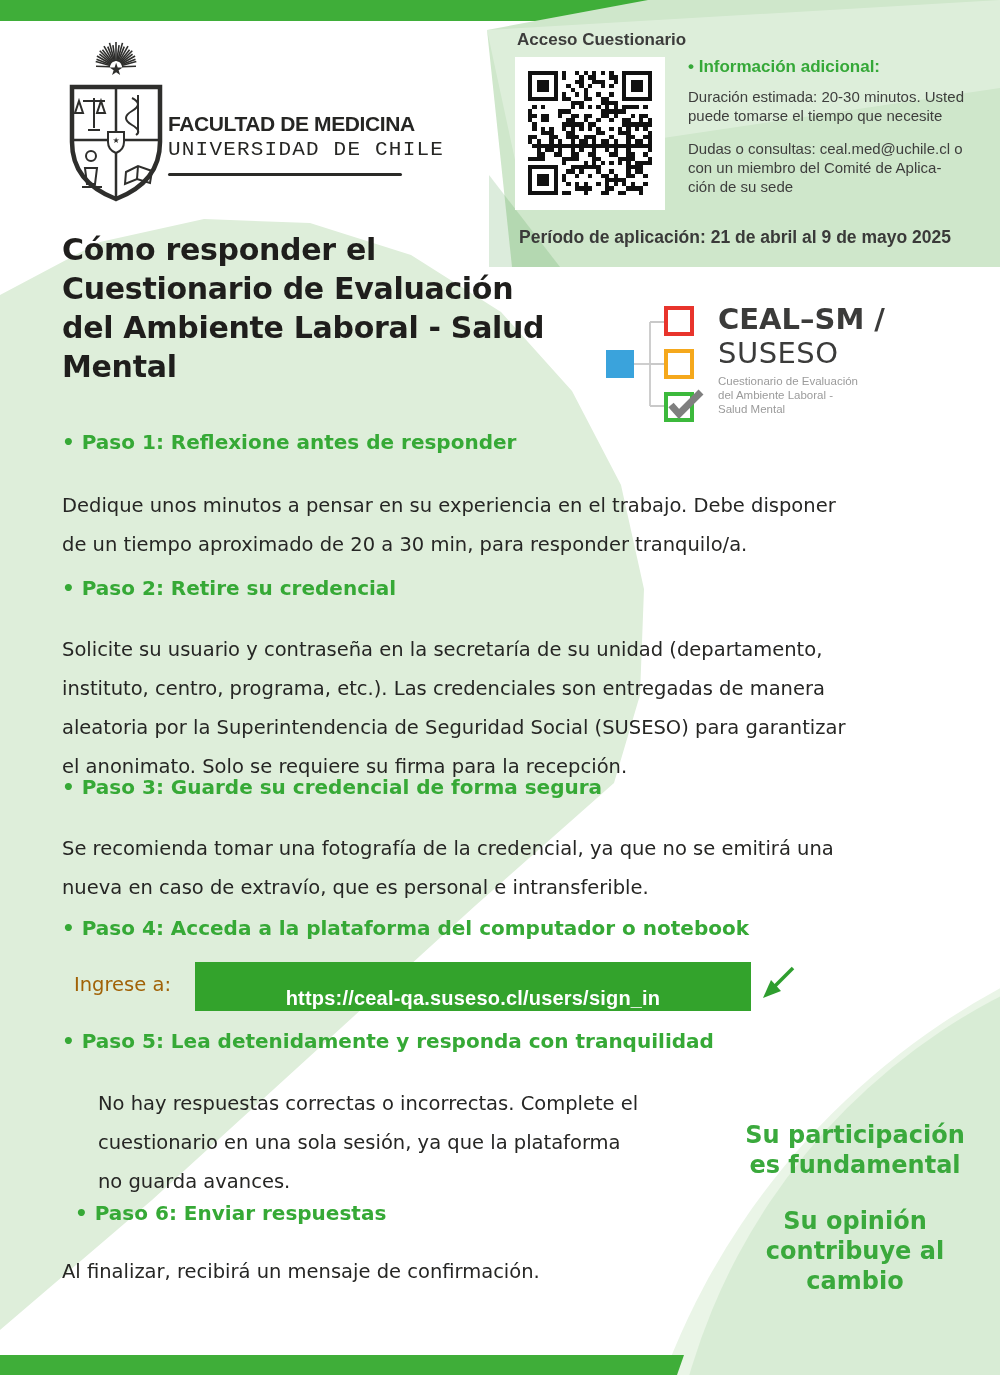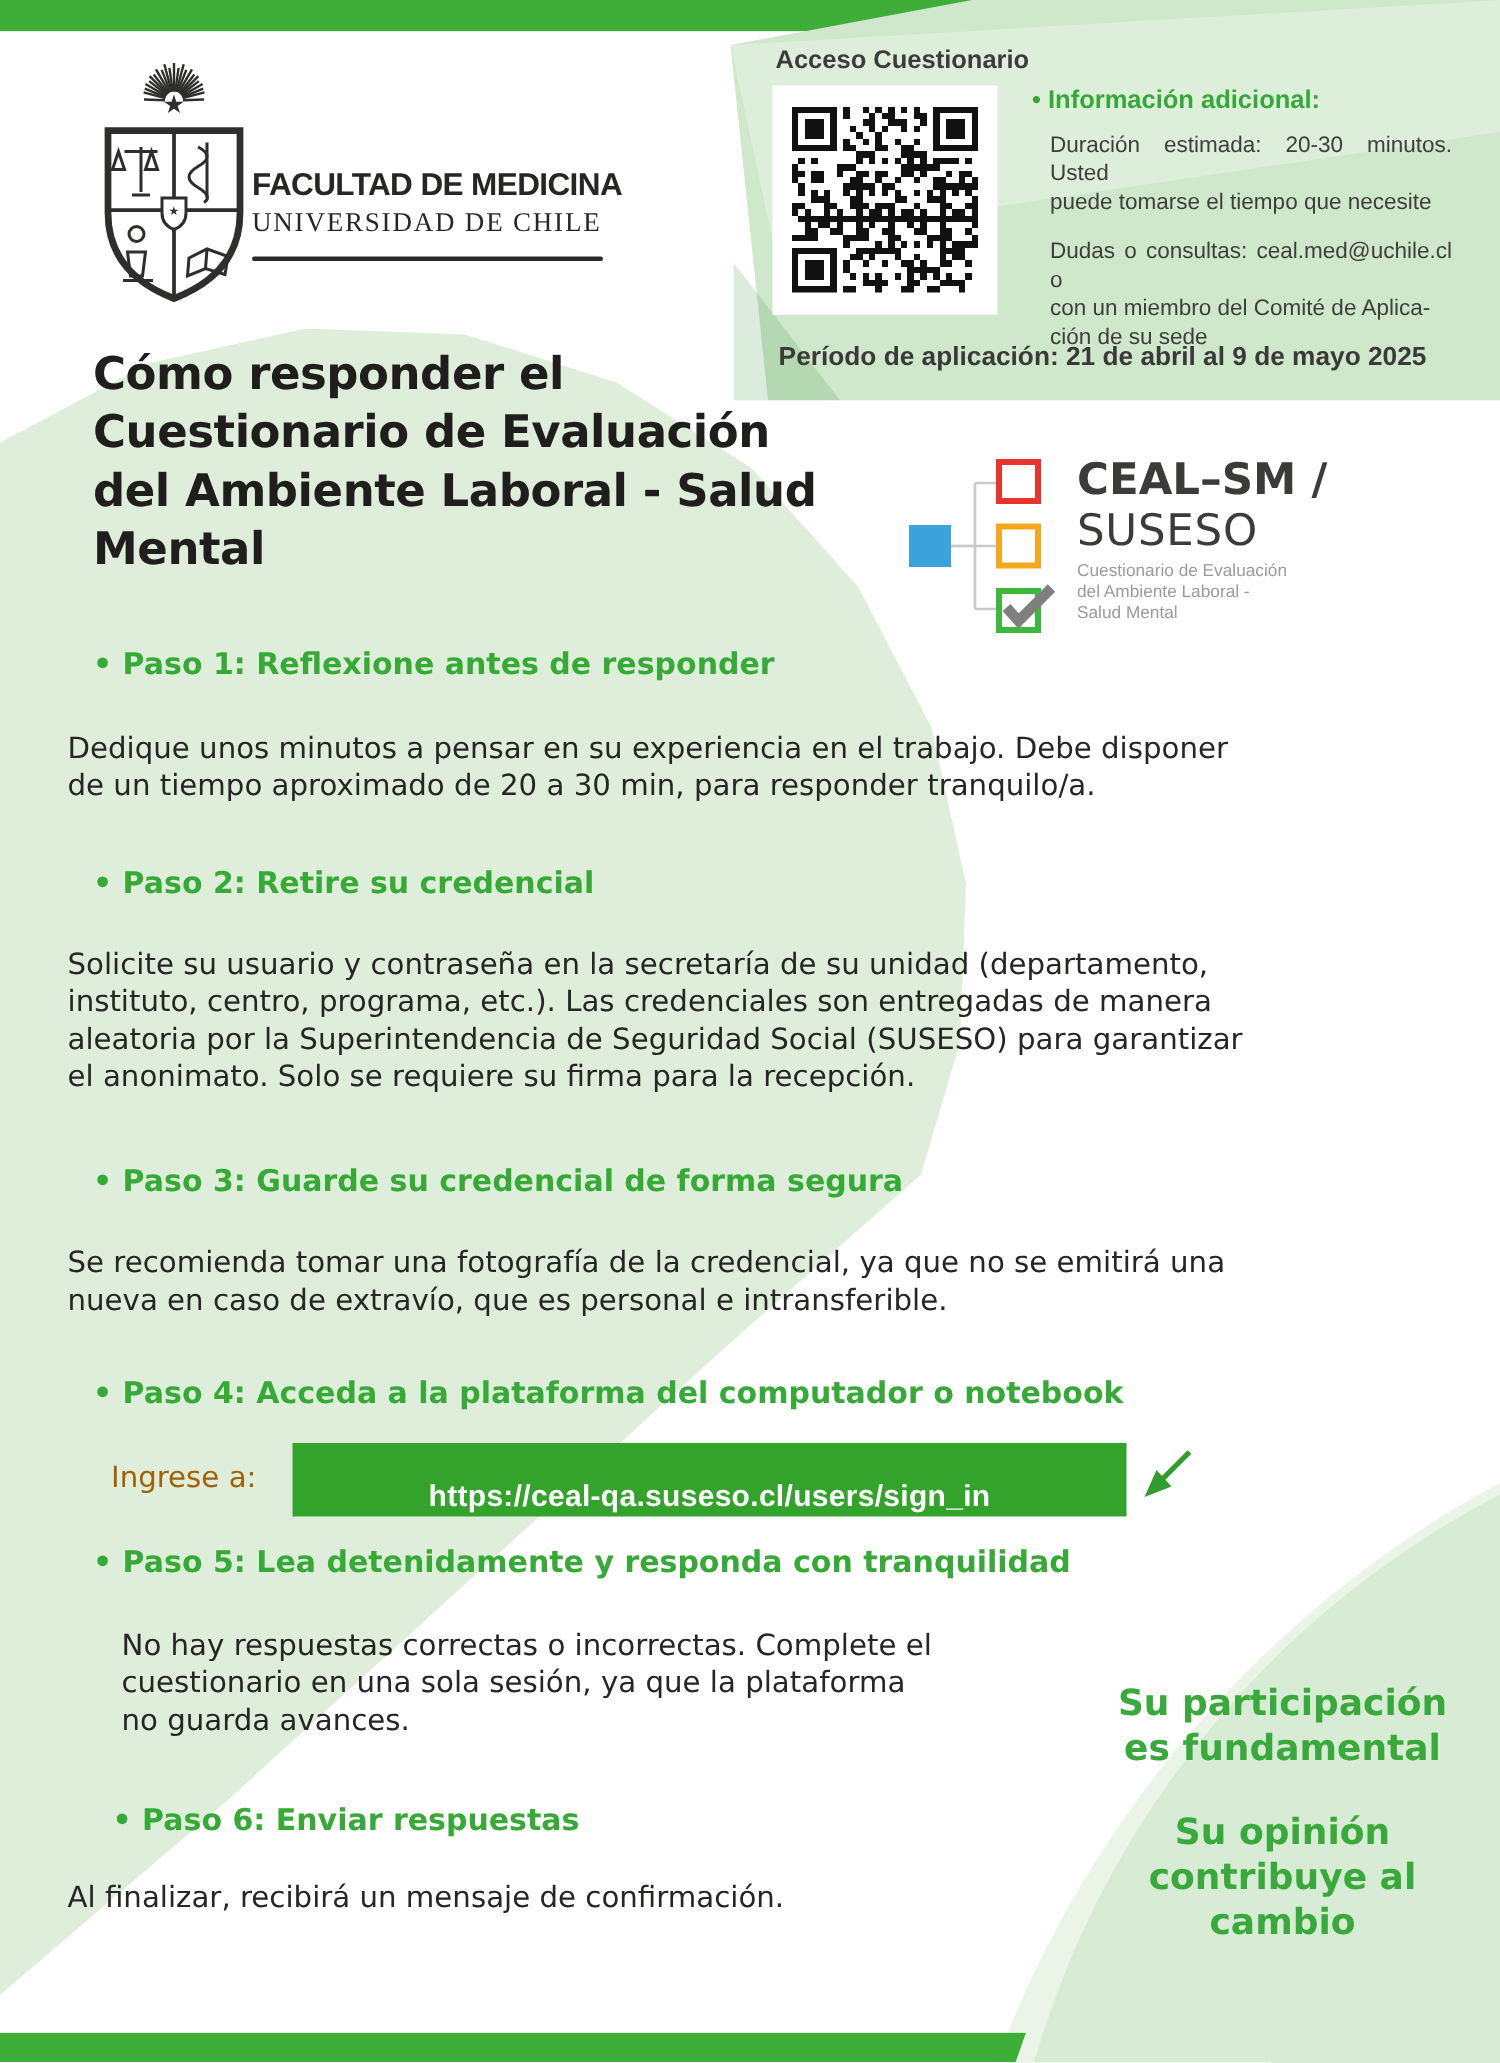--- a/index.html
+++ b/index.html
@@ -40,7 +40,7 @@
   .qr-box svg{position:absolute;left:13px;top:14px;}
   .info{position:absolute;left:688px;top:57px;width:280px;font-family:"Liberation Sans",sans-serif;}
   .info-head{color:#35a838;font-weight:bold;font-size:17px;margin-bottom:10px;}
-  .info-p{color:#3e3e3d;font-size:15px;line-height:19px;margin:0 0 14px 12px;white-space:pre-line;text-align:justify;}
+  .info-p{color:#3e3e3d;font-size:15px;line-height:19px;margin:0 0 14px 0;white-space:pre-line;text-align:justify;}
   .periodo{position:absolute;left:505px;top:227px;width:460px;text-align:center;
            font-family:"Liberation Sans",sans-serif;font-weight:bold;font-size:17.5px;color:#3a3a39;}
   

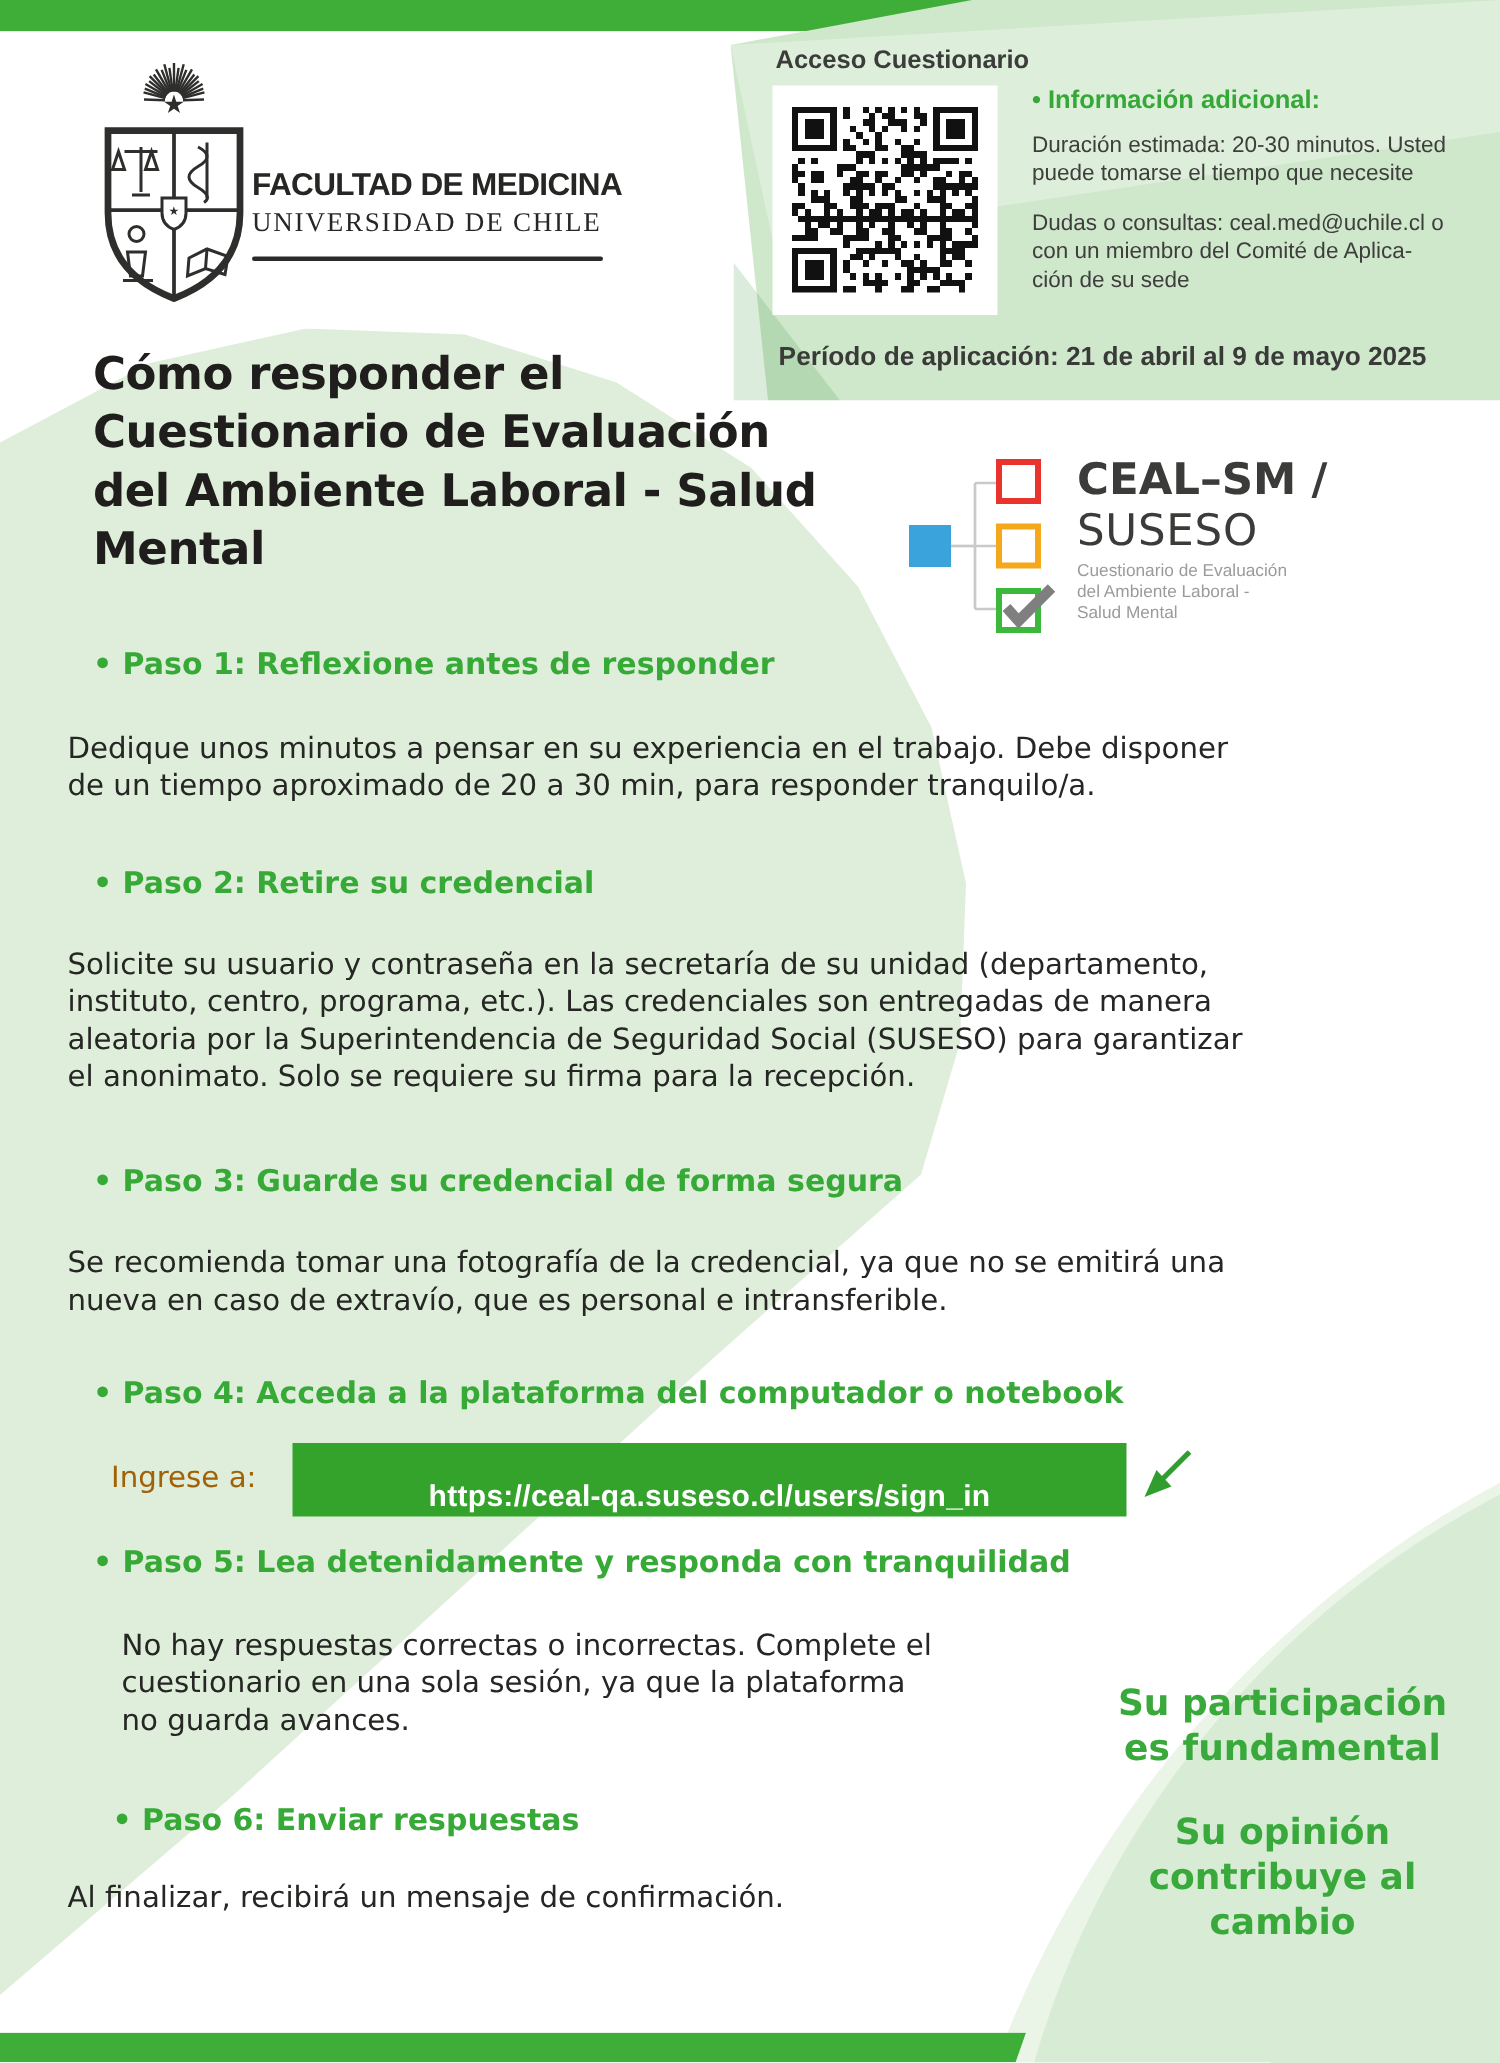--- a/index.html
+++ b/index.html
@@ -31,7 +31,7 @@
   .crest{position:absolute;left:58px;top:40px;}
   .wordmark{position:absolute;left:168px;top:112px;width:260px;color:#262624;}
   .wm1{font-family:"Liberation Sans",sans-serif;font-weight:bold;font-size:21px;letter-spacing:-0.4px;white-space:nowrap;}
-  .wm2{font-family:Liberation Serif, serif;font-weight:normal;font-size:18px;letter-spacing:1.2px;white-space:nowrap;margin-top:2px;}
+  .wm2{font-family:Liberation Mono, monospace;font-weight:normal;font-size:21px;letter-spacing:1.2px;white-space:nowrap;margin-top:2px;}
   .wm-rule{margin-top:12px;width:234px;height:3px;background:#2a2a28;border-radius:2px;}
   
   .qr-title{position:absolute;left:517px;top:30px;font-family:"Liberation Sans",sans-serif;

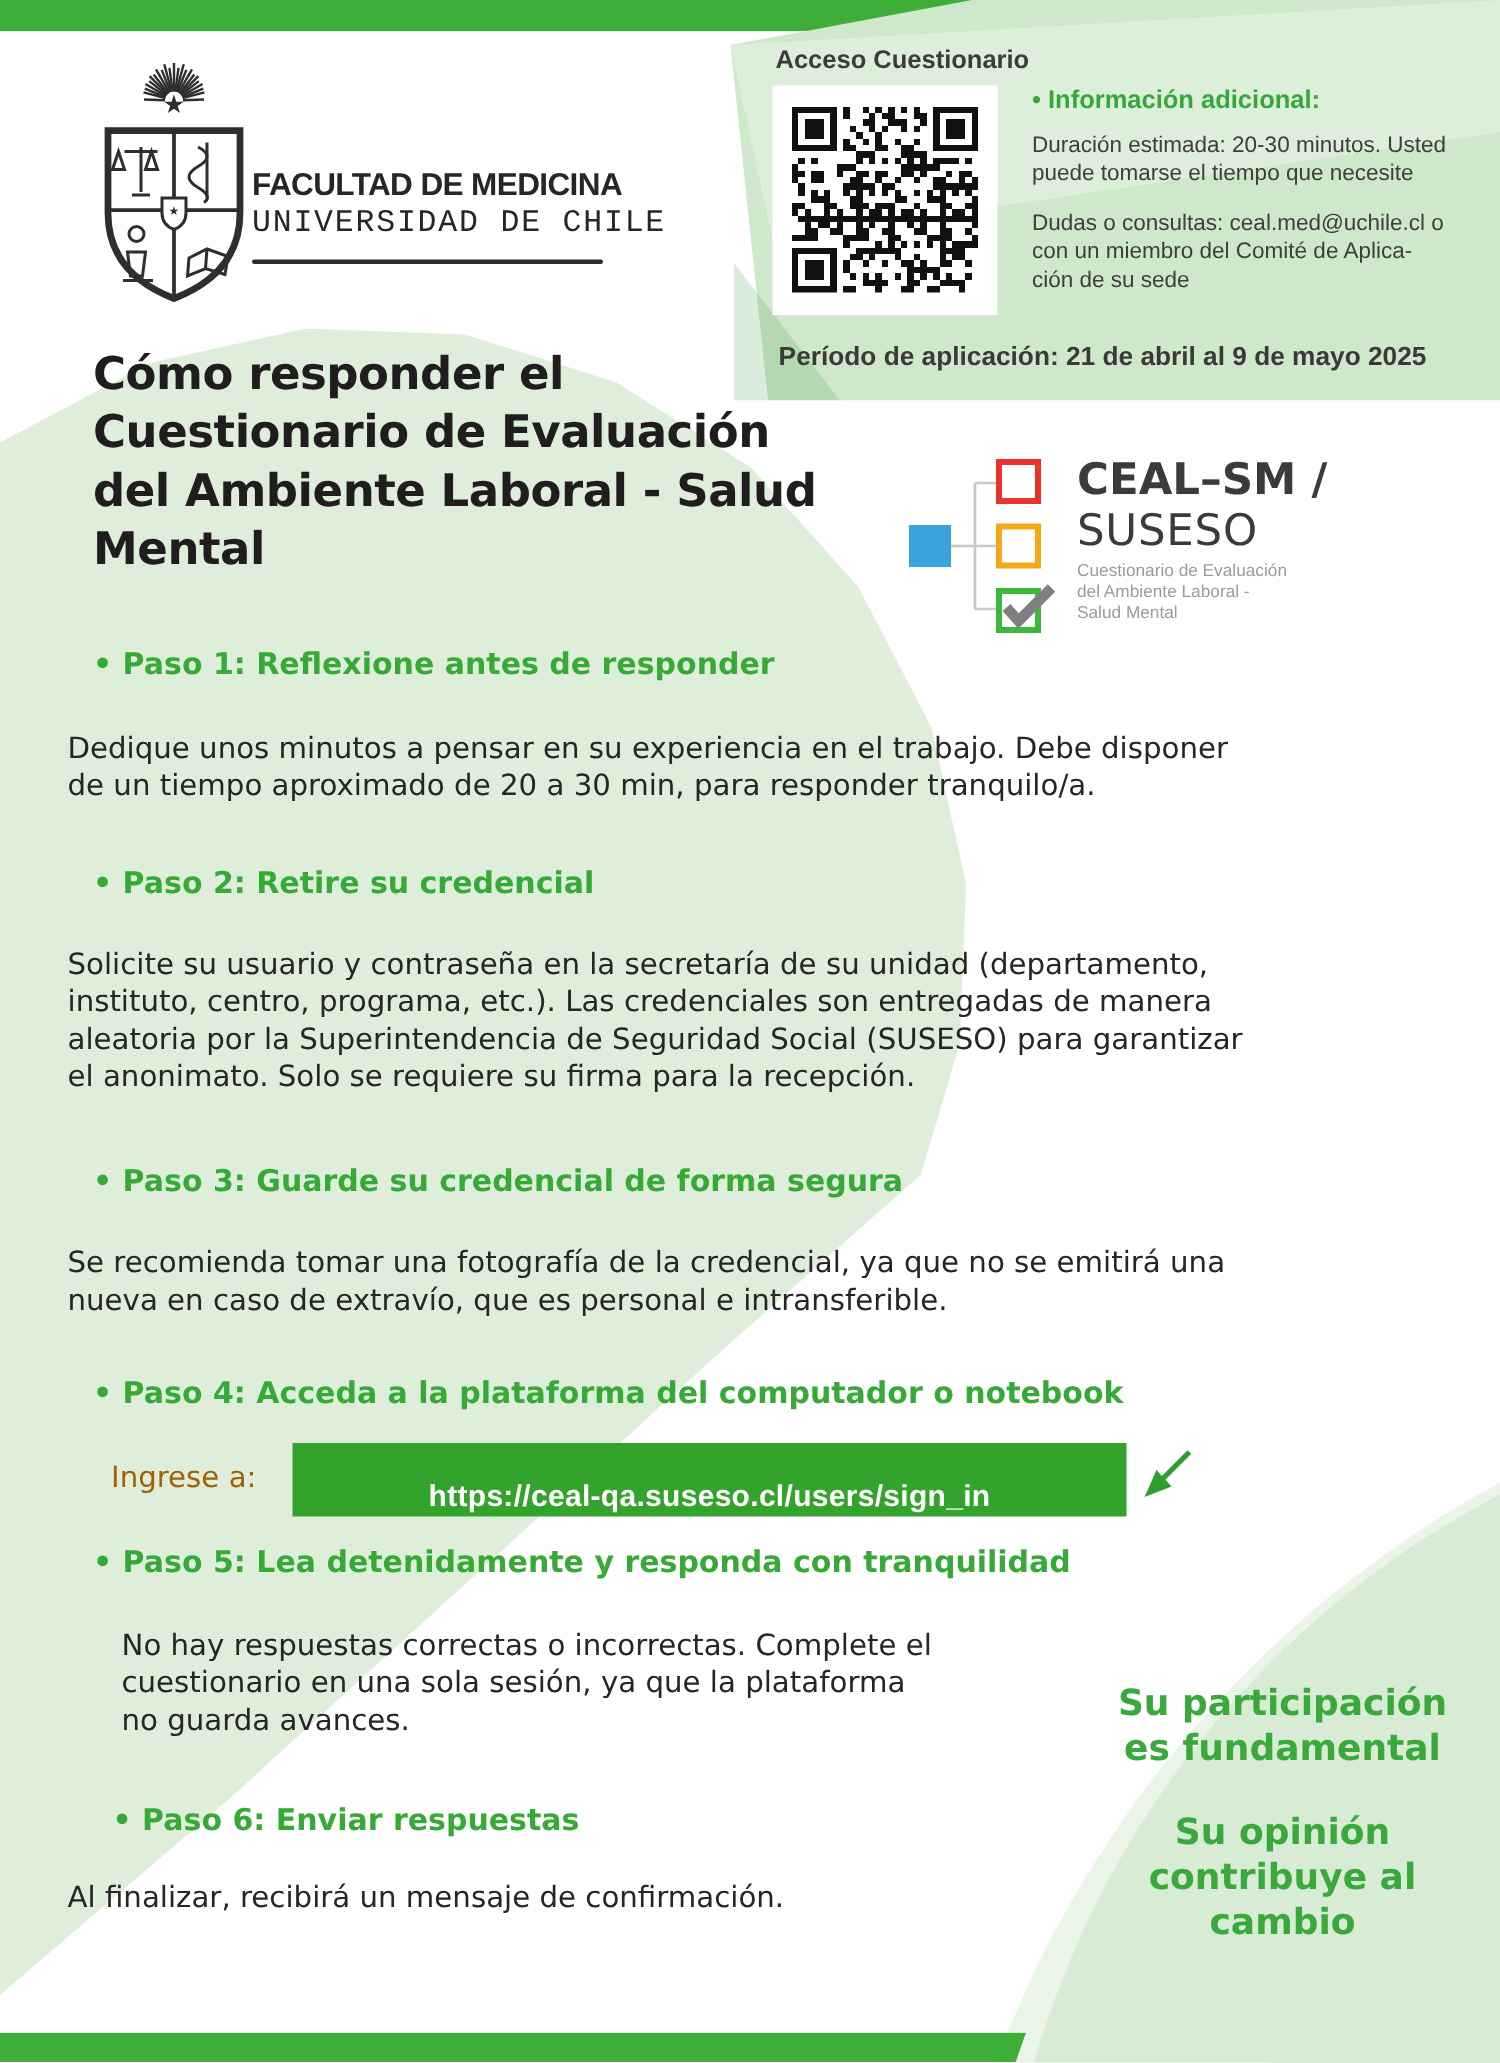--- a/index.html
+++ b/index.html
@@ -54,7 +54,7 @@
             font-size:11.5px;line-height:14px;color:#9b9b9b;white-space:pre-line;}
   
   .step-head{position:absolute;left:62px;font-weight:bold;font-size:20px;color:#36a936;white-space:nowrap;}
-  .step-body{position:absolute;left:45px;font-size:19.5px;line-height:25px;color:#262624;
+  .step-body{position:absolute;left:62px;font-size:19.5px;line-height:39px;color:#262624;
              white-space:pre-line;text-align:justify;width:880px;}
   .narrow{width:640px;margin-left:36px;}
   .ingrese{position:absolute;left:62px;top:973px;font-size:19.5px;color:#a16207;margin-left:12px;}

